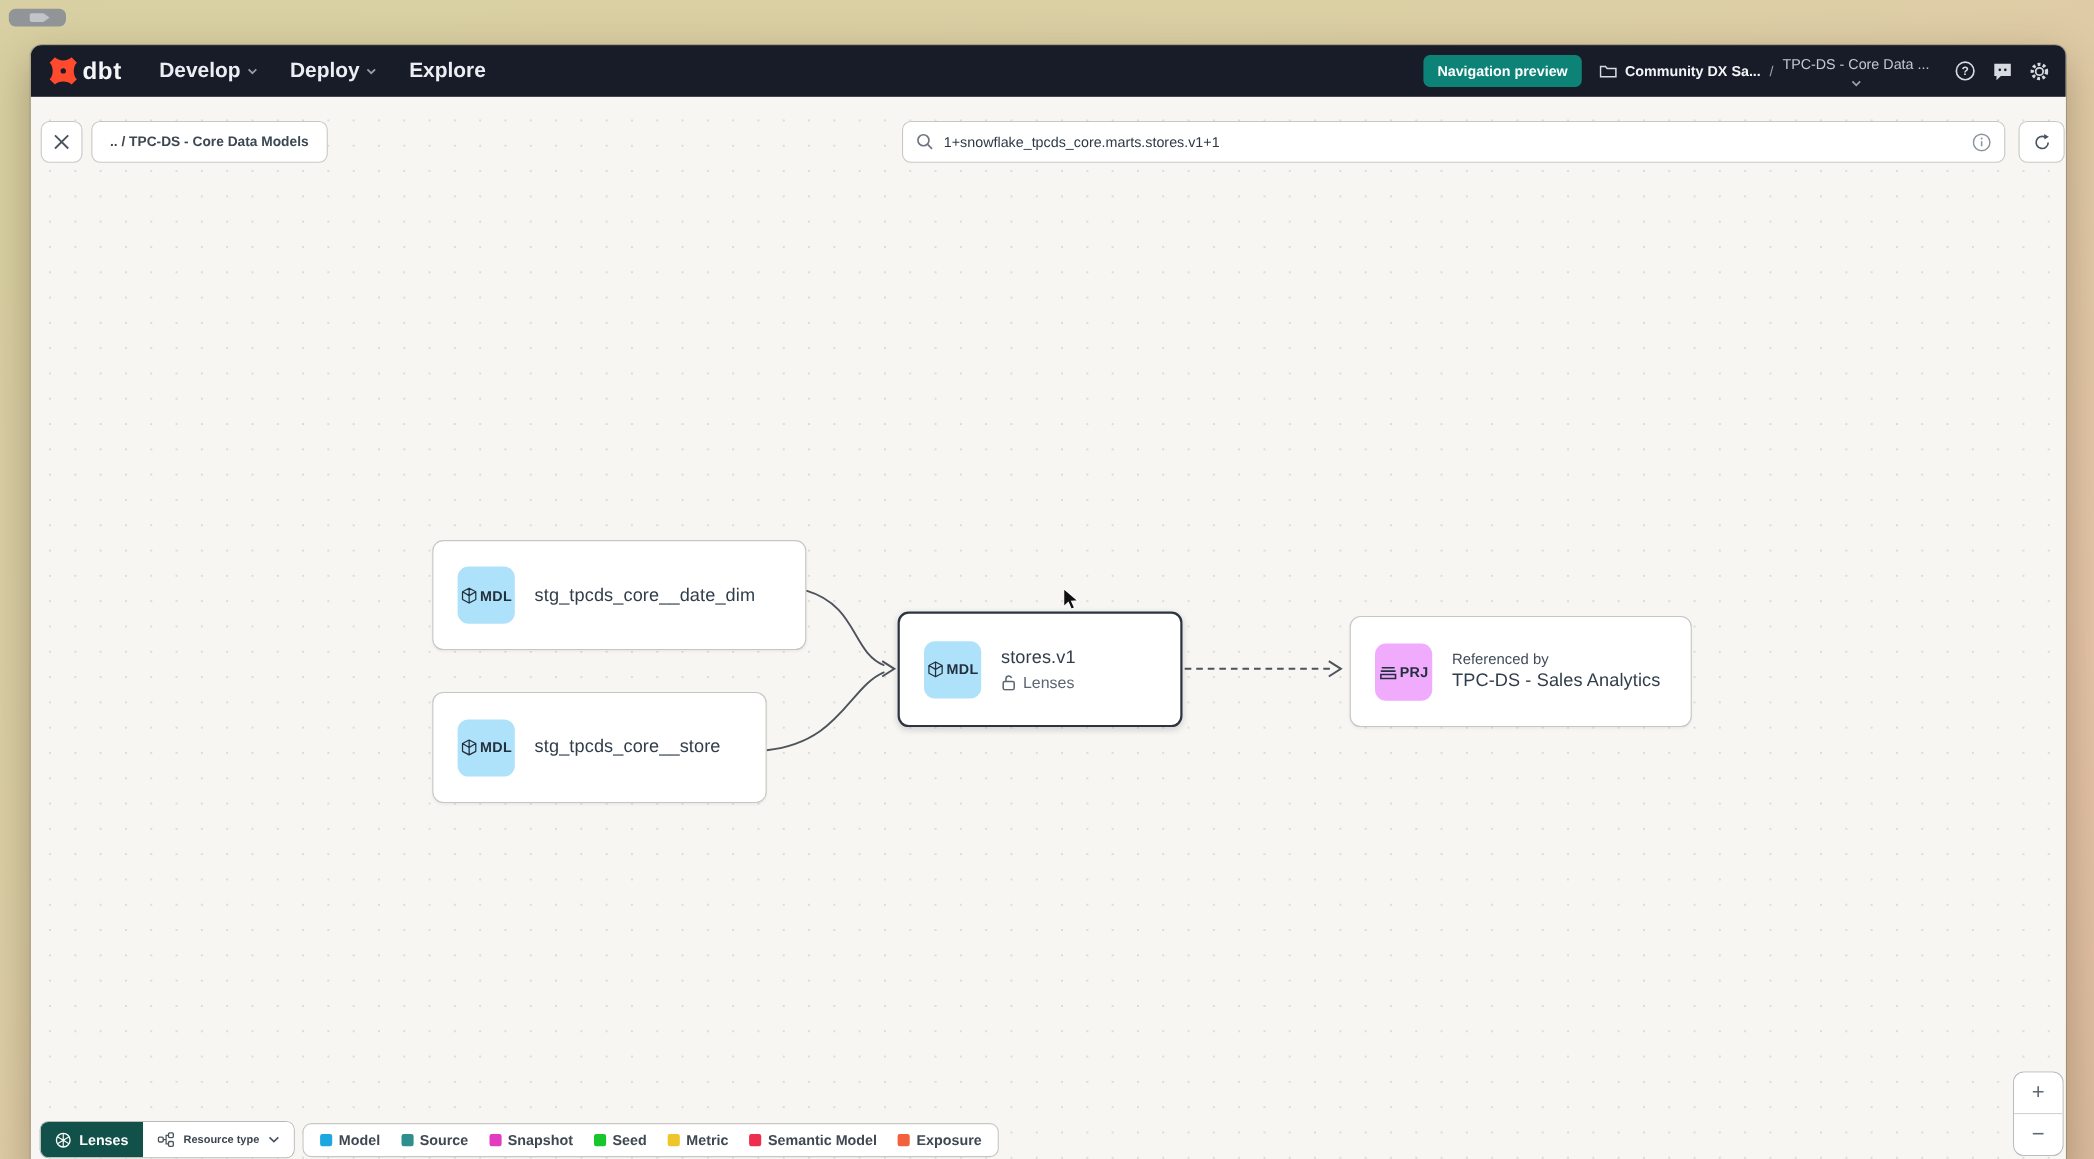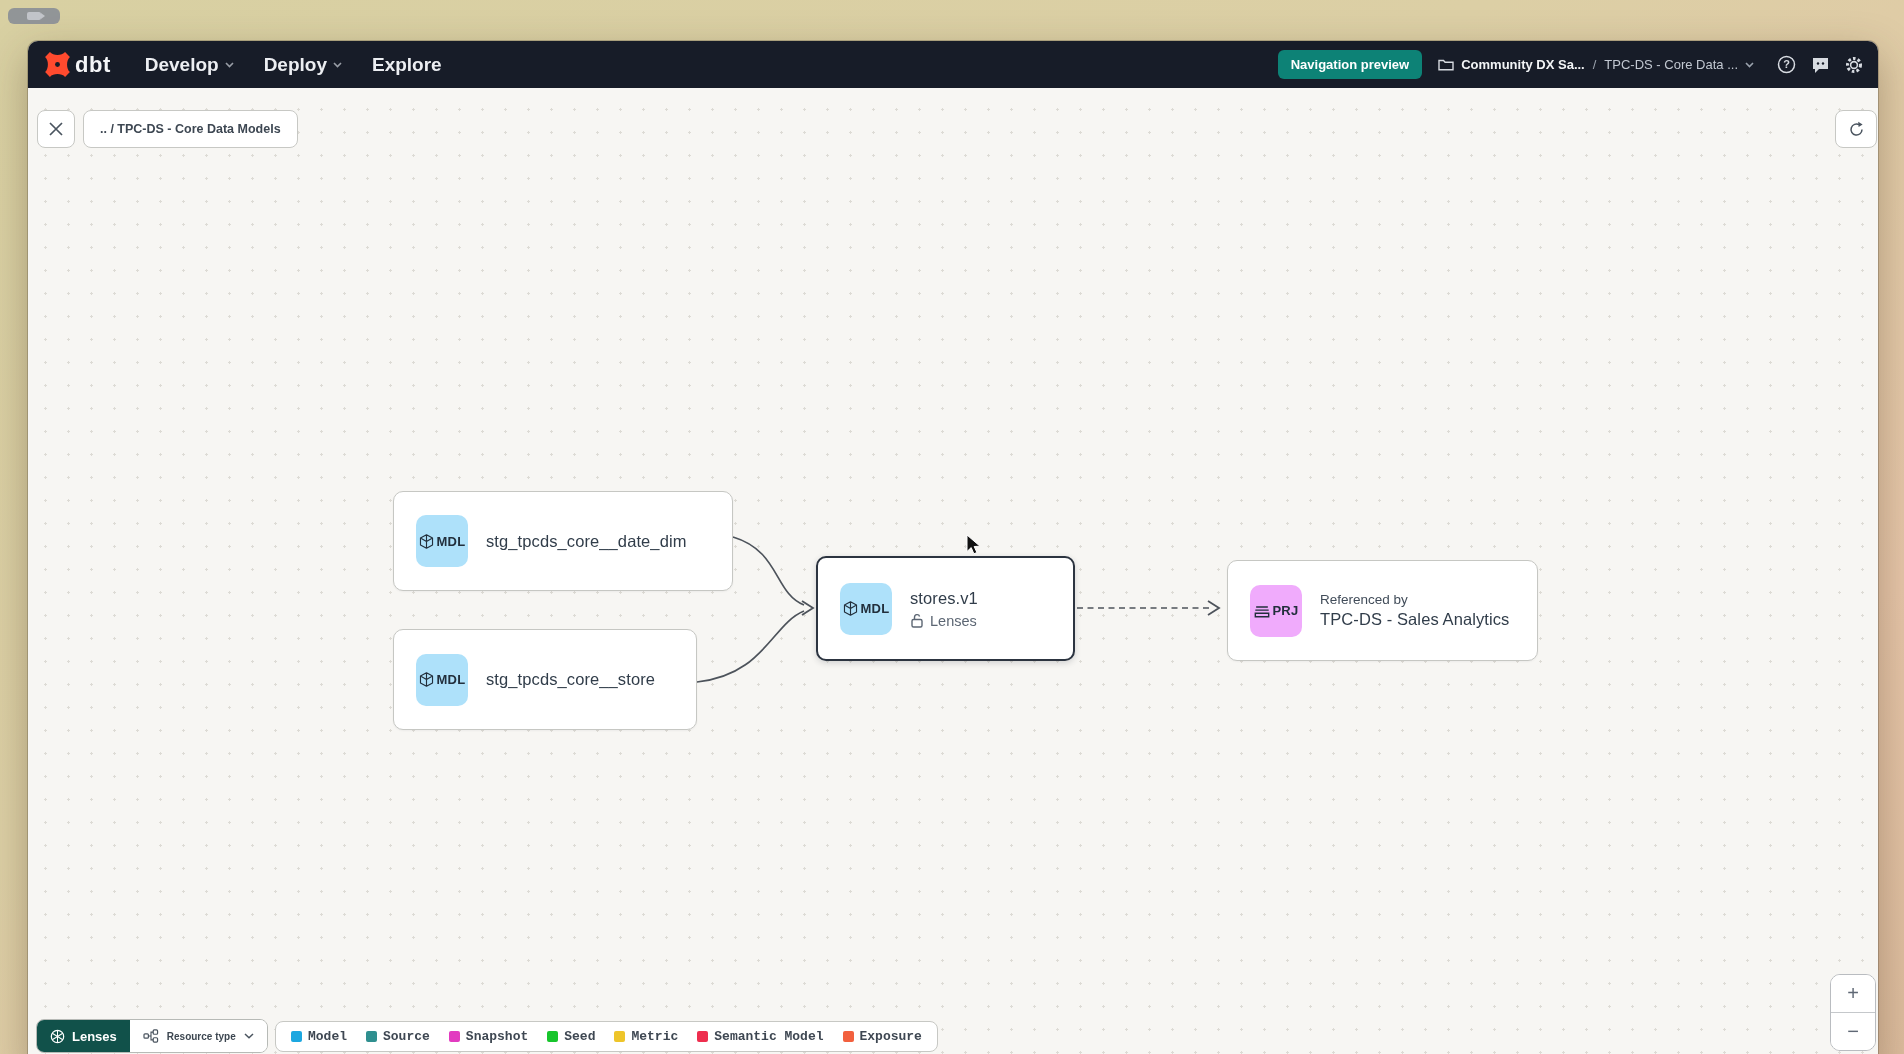--- a/index.html
+++ b/index.html
@@ -42,7 +42,7 @@
   .crumbs { display:flex; align-items:center; gap:8px; }
   .crumb-project { color:#f2f4f6; font-size:13px; font-weight:bold; display:flex; align-items:center; gap:7px;}
   .crumb-sep { color:#9aa2ad; font-size:13px; }
-  .crumb-page { color:#c2c8d1; font-size:13px; display:flex; align-items:center; gap:7px;}
+  .crumb-page { color:#c2c8d1; font-size:13px; display:flex; align-items:center; gap:7px;flex-direction:column;}
   .nav-icons { display:flex; align-items:center; gap:14px; margin-left:6px; }
   .nav-icon { width:20px; height:20px; display:flex; align-items:center; justify-content:center; cursor:pointer; }
   

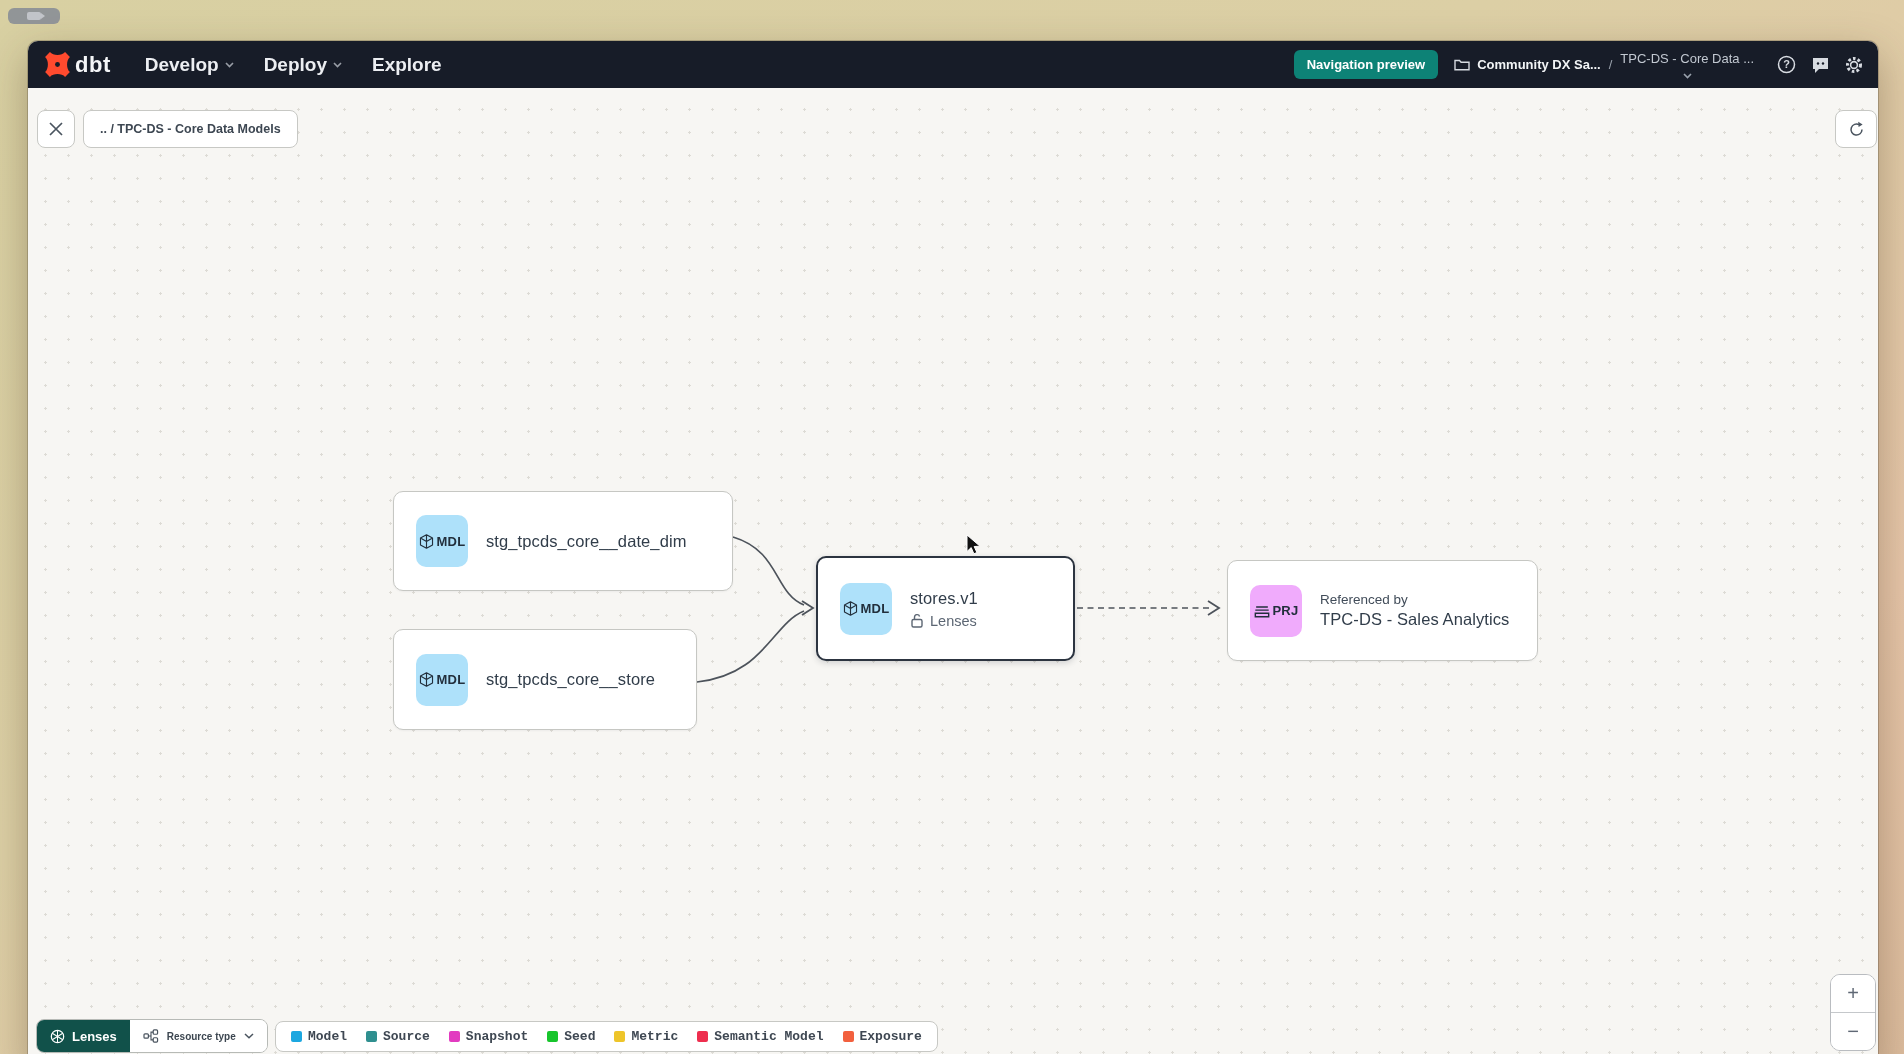--- a/index.html
+++ b/index.html
@@ -198,6 +198,18 @@
       </svg>
   </div>
   <div class="tb-btn chip">.. / TPC-DS - Core Data Models</div>
+  <div class="searchbox">
+    <svg width="16" height="16" viewBox="0 0 16 16">
+        <circle cx="6.5" cy="6.5" r="5" fill="none" stroke="#6b7480" stroke-width="1.5"></circle>
+        <line x1="10.3" y1="10.3" x2="14.3" y2="14.3" stroke="#6b7480" stroke-width="1.5"></line>
+      </svg>
+    <input type="text" value="1+snowflake_tpcds_core.marts.stores.v1+1" style="">
+    <svg width="17" height="17" viewBox="0 0 17 17">
+        <circle cx="8.5" cy="8.5" r="7.5" fill="none" stroke="#8b939d" stroke-width="1.3"></circle>
+        <line x1="8.5" y1="7.5" x2="8.5" y2="12" stroke="#8b939d" stroke-width="1.4"></line>
+        <circle cx="8.5" cy="5" r="0.9" fill="#8b939d"></circle>
+      </svg>
+  </div>
   <div class="tb-btn refresh-btn">
     <svg width="17" height="17" viewBox="0 0 17 17">
         <path d="M14,8.5 A5.5,5.5 0 1 1 11.2,3.7" fill="none" stroke="#4a545f" stroke-width="1.5"></path>

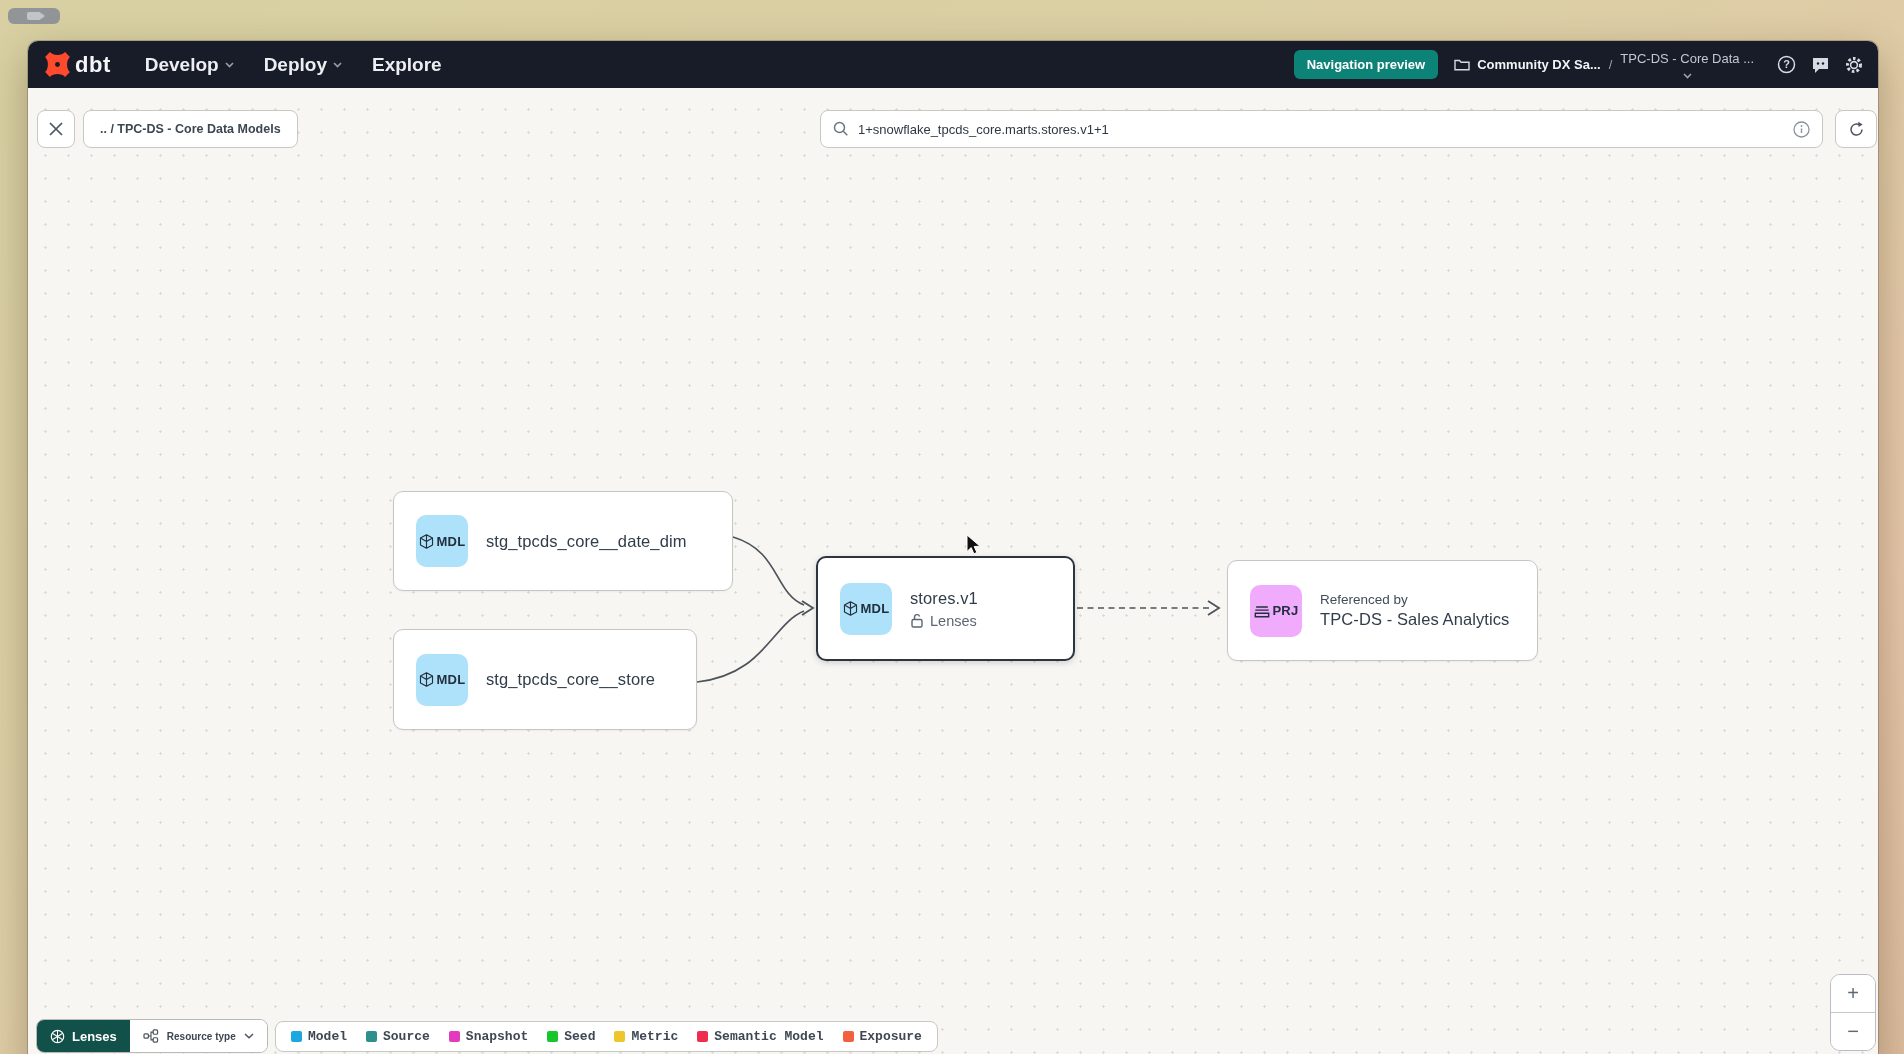--- a/index.html
+++ b/index.html
@@ -106,7 +106,7 @@
   }
   .legend {
     position:absolute; left:247px; top:980px; height:31px; background:#fff; z-index:20;
-    border:1px solid #c7c8c4; border-radius:8px; display:flex; align-items:center; padding:0 15px; gap:19px;font-family:Liberation Mono, monospace;
+    border:1px solid #c7c8c4; border-radius:8px; display:flex; align-items:center; padding:0 15px; gap:19px;
   }
   .legend-item { display:flex; align-items:center; gap:6px; }
   .swatch { width:11px; height:11px; border-radius:2px; }

